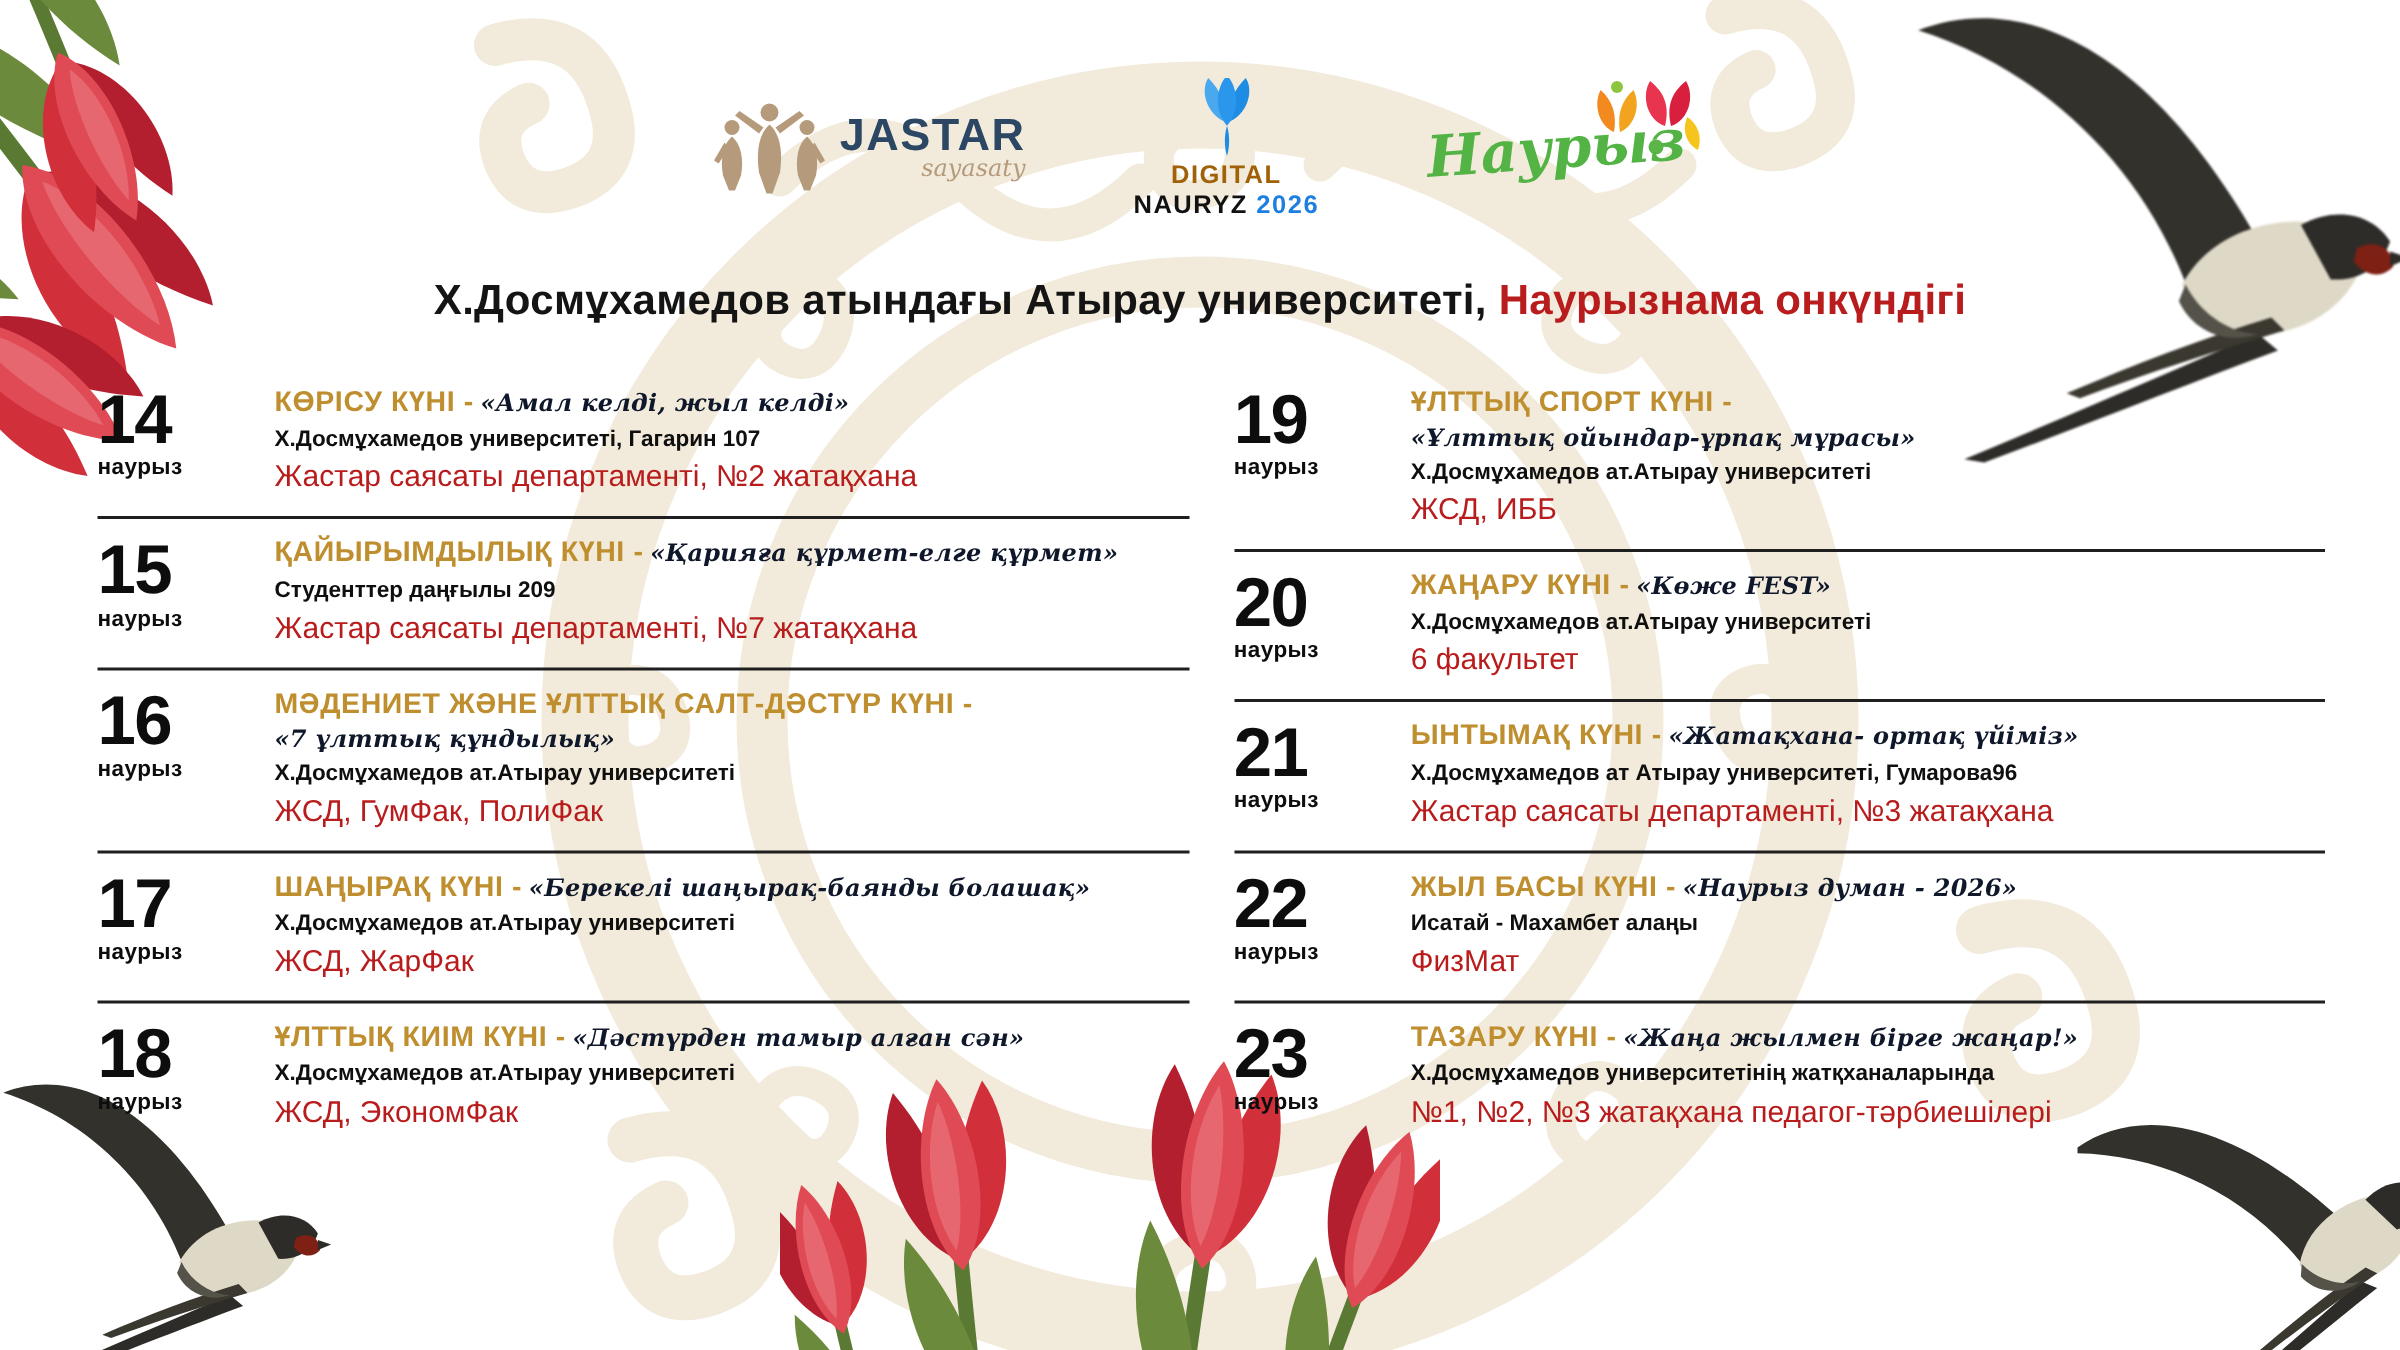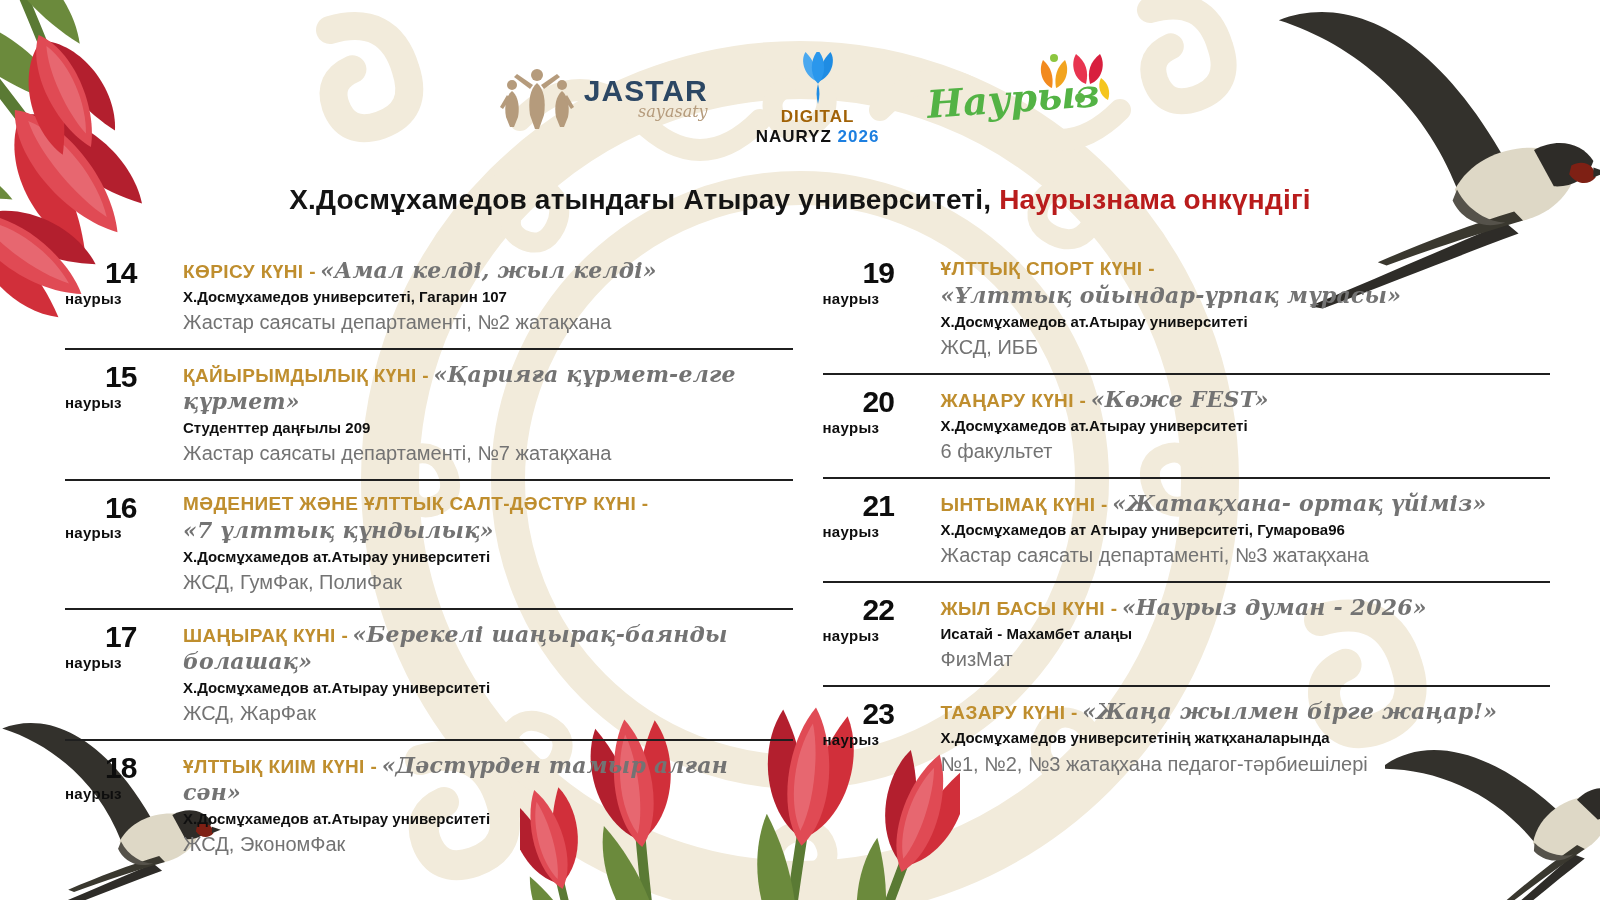--- a/index.html
+++ b/index.html
@@ -17,7 +17,7 @@
   
   .logos{
     position:absolute;top:52px;left:0;width:100%;
-    display:flex;justify-content:center;align-items:center;gap:48px;
+    display:flex;justify-content:center;align-items:center;gap:72px;
   }
   .logo{display:flex;align-items:center;gap:10px;}
   .jname{font-size:30px;font-weight:800;color:#2c4764;letter-spacing:1px;line-height:1;}

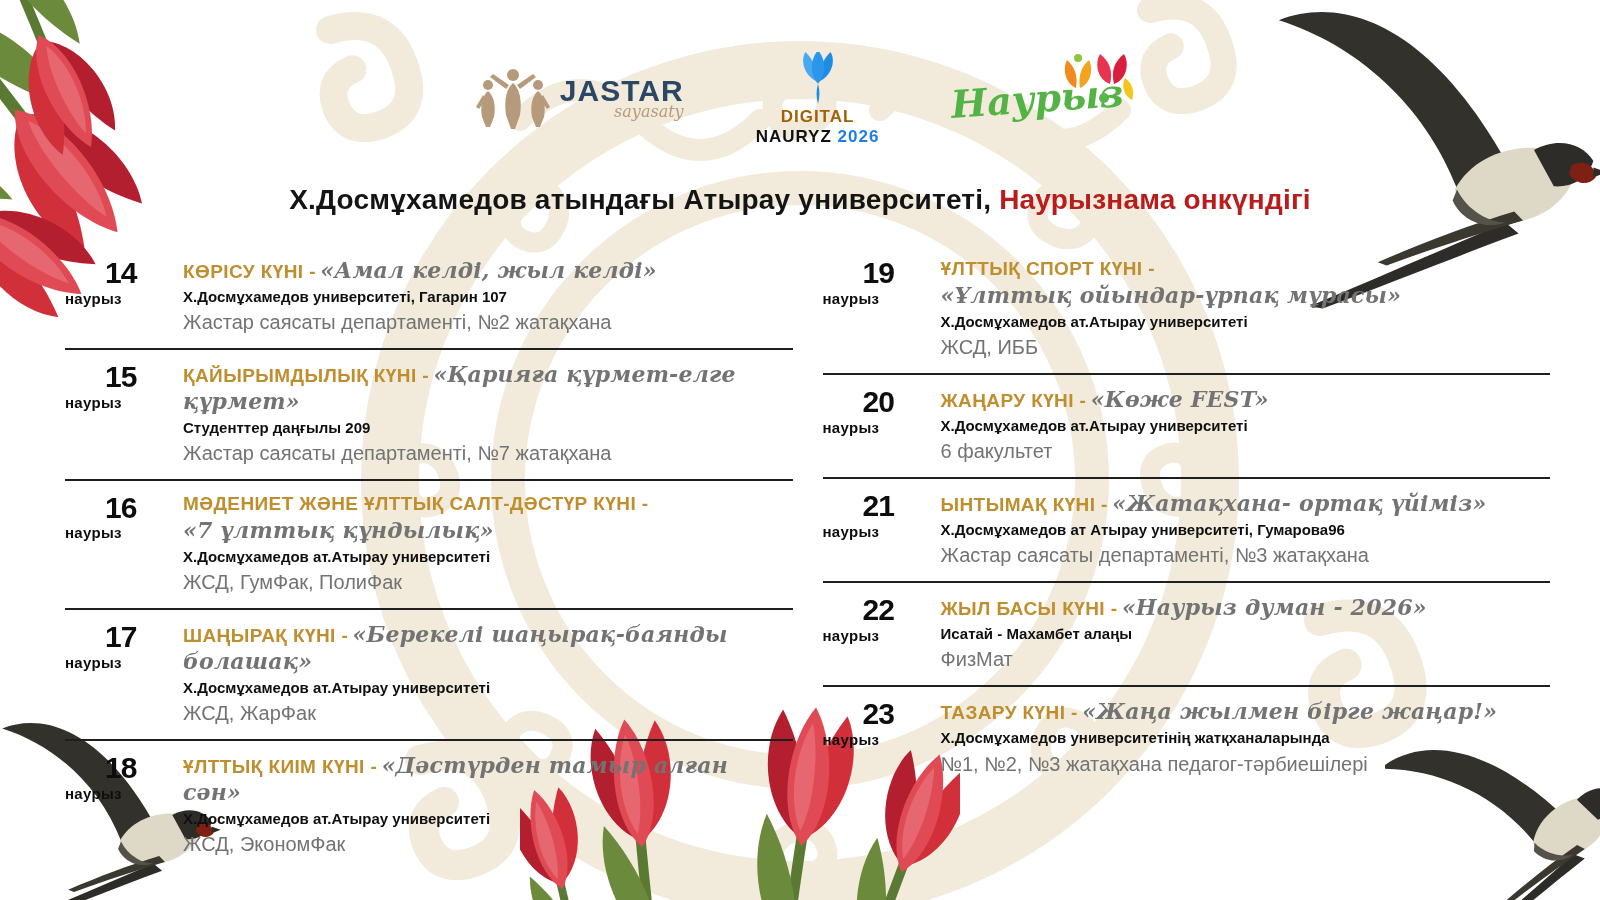--- a/index.html
+++ b/index.html
@@ -48,7 +48,7 @@
   .entry{display:flex;gap:20px;padding:11px 0 13px 0;}
   .entry + .entry{border-top:2px solid #1f1f1f;}
   .edate{width:98px;flex:0 0 98px;padding-top:3px;}
-  .eday{font-size:30px;font-weight:800;line-height:.85;letter-spacing:-1px;color:#0d0d0d;margin-left:40px;}
+  .eday{font-size:46px;font-weight:800;line-height:.85;letter-spacing:-1px;color:#0d0d0d;}
   .emonth{font-size:15px;font-weight:700;color:#0d0d0d;margin-top:4px;letter-spacing:.3px;}
   .ebody{flex:1;}
   .eline1{margin-bottom:3px;line-height:1.22;}

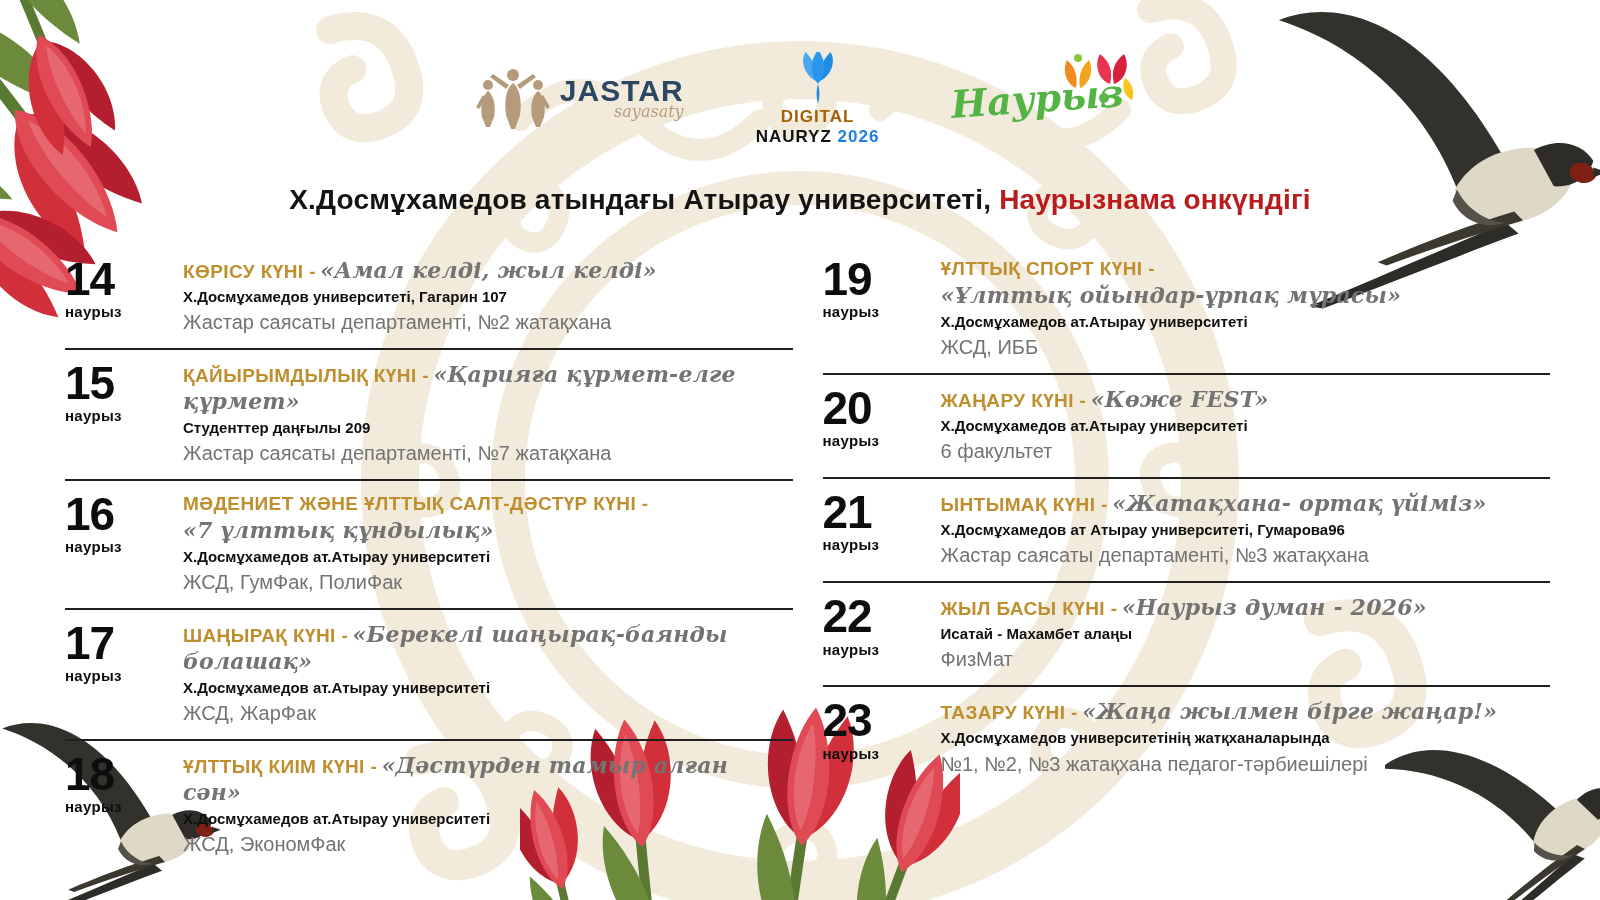--- a/index.html
+++ b/index.html
@@ -53,7 +53,7 @@
   .ebody{flex:1;}
   .eline1{margin-bottom:3px;line-height:1.22;}
   .etitle{font-size:19px;font-weight:800;color:#bf8e2e;letter-spacing:.4px;}
-  .equote{font-family:"DejaVu Serif",serif;font-style:italic;font-weight:700;font-size:22px;color:#737373;letter-spacing:.2px;}
+  .equote{font-family:"DejaVu Serif",serif;font-style:italic;font-weight:700;font-size:16px;color:#0f172a;letter-spacing:.2px;}
   .equote.stack{display:block;margin-top:2px;}
   .eloc{font-size:15px;font-weight:700;color:#0f0f0f;line-height:1.35;}
   .edet{font-size:20px;font-weight:400;color:#737373;line-height:1.3;margin-top:2px;}

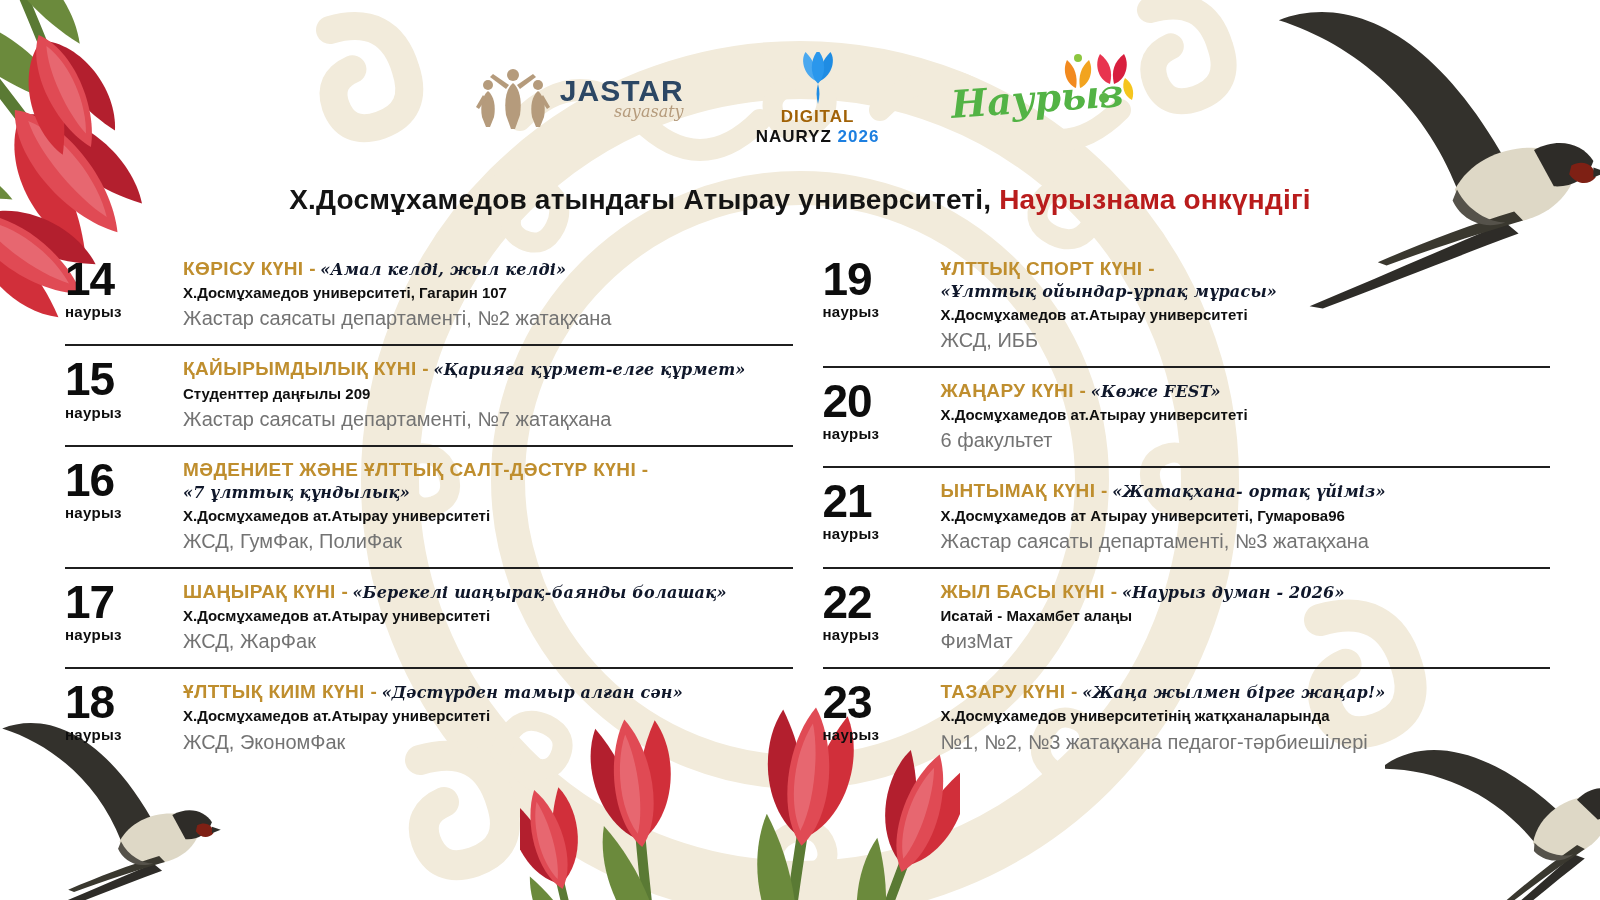--- a/index.html
+++ b/index.html
@@ -56,7 +56,7 @@
   .equote{font-family:"DejaVu Serif",serif;font-style:italic;font-weight:700;font-size:16px;color:#0f172a;letter-spacing:.2px;}
   .equote.stack{display:block;margin-top:2px;}
   .eloc{font-size:15px;font-weight:700;color:#0f0f0f;line-height:1.35;}
-  .edet{font-size:20px;font-weight:400;color:#737373;line-height:1.3;margin-top:2px;}
+  .edet{font-size:20px;font-weight:400;color:#b91c1c;line-height:1.3;margin-top:2px;}
 
   .blurred{filter:blur(.6px);}
 </style>

